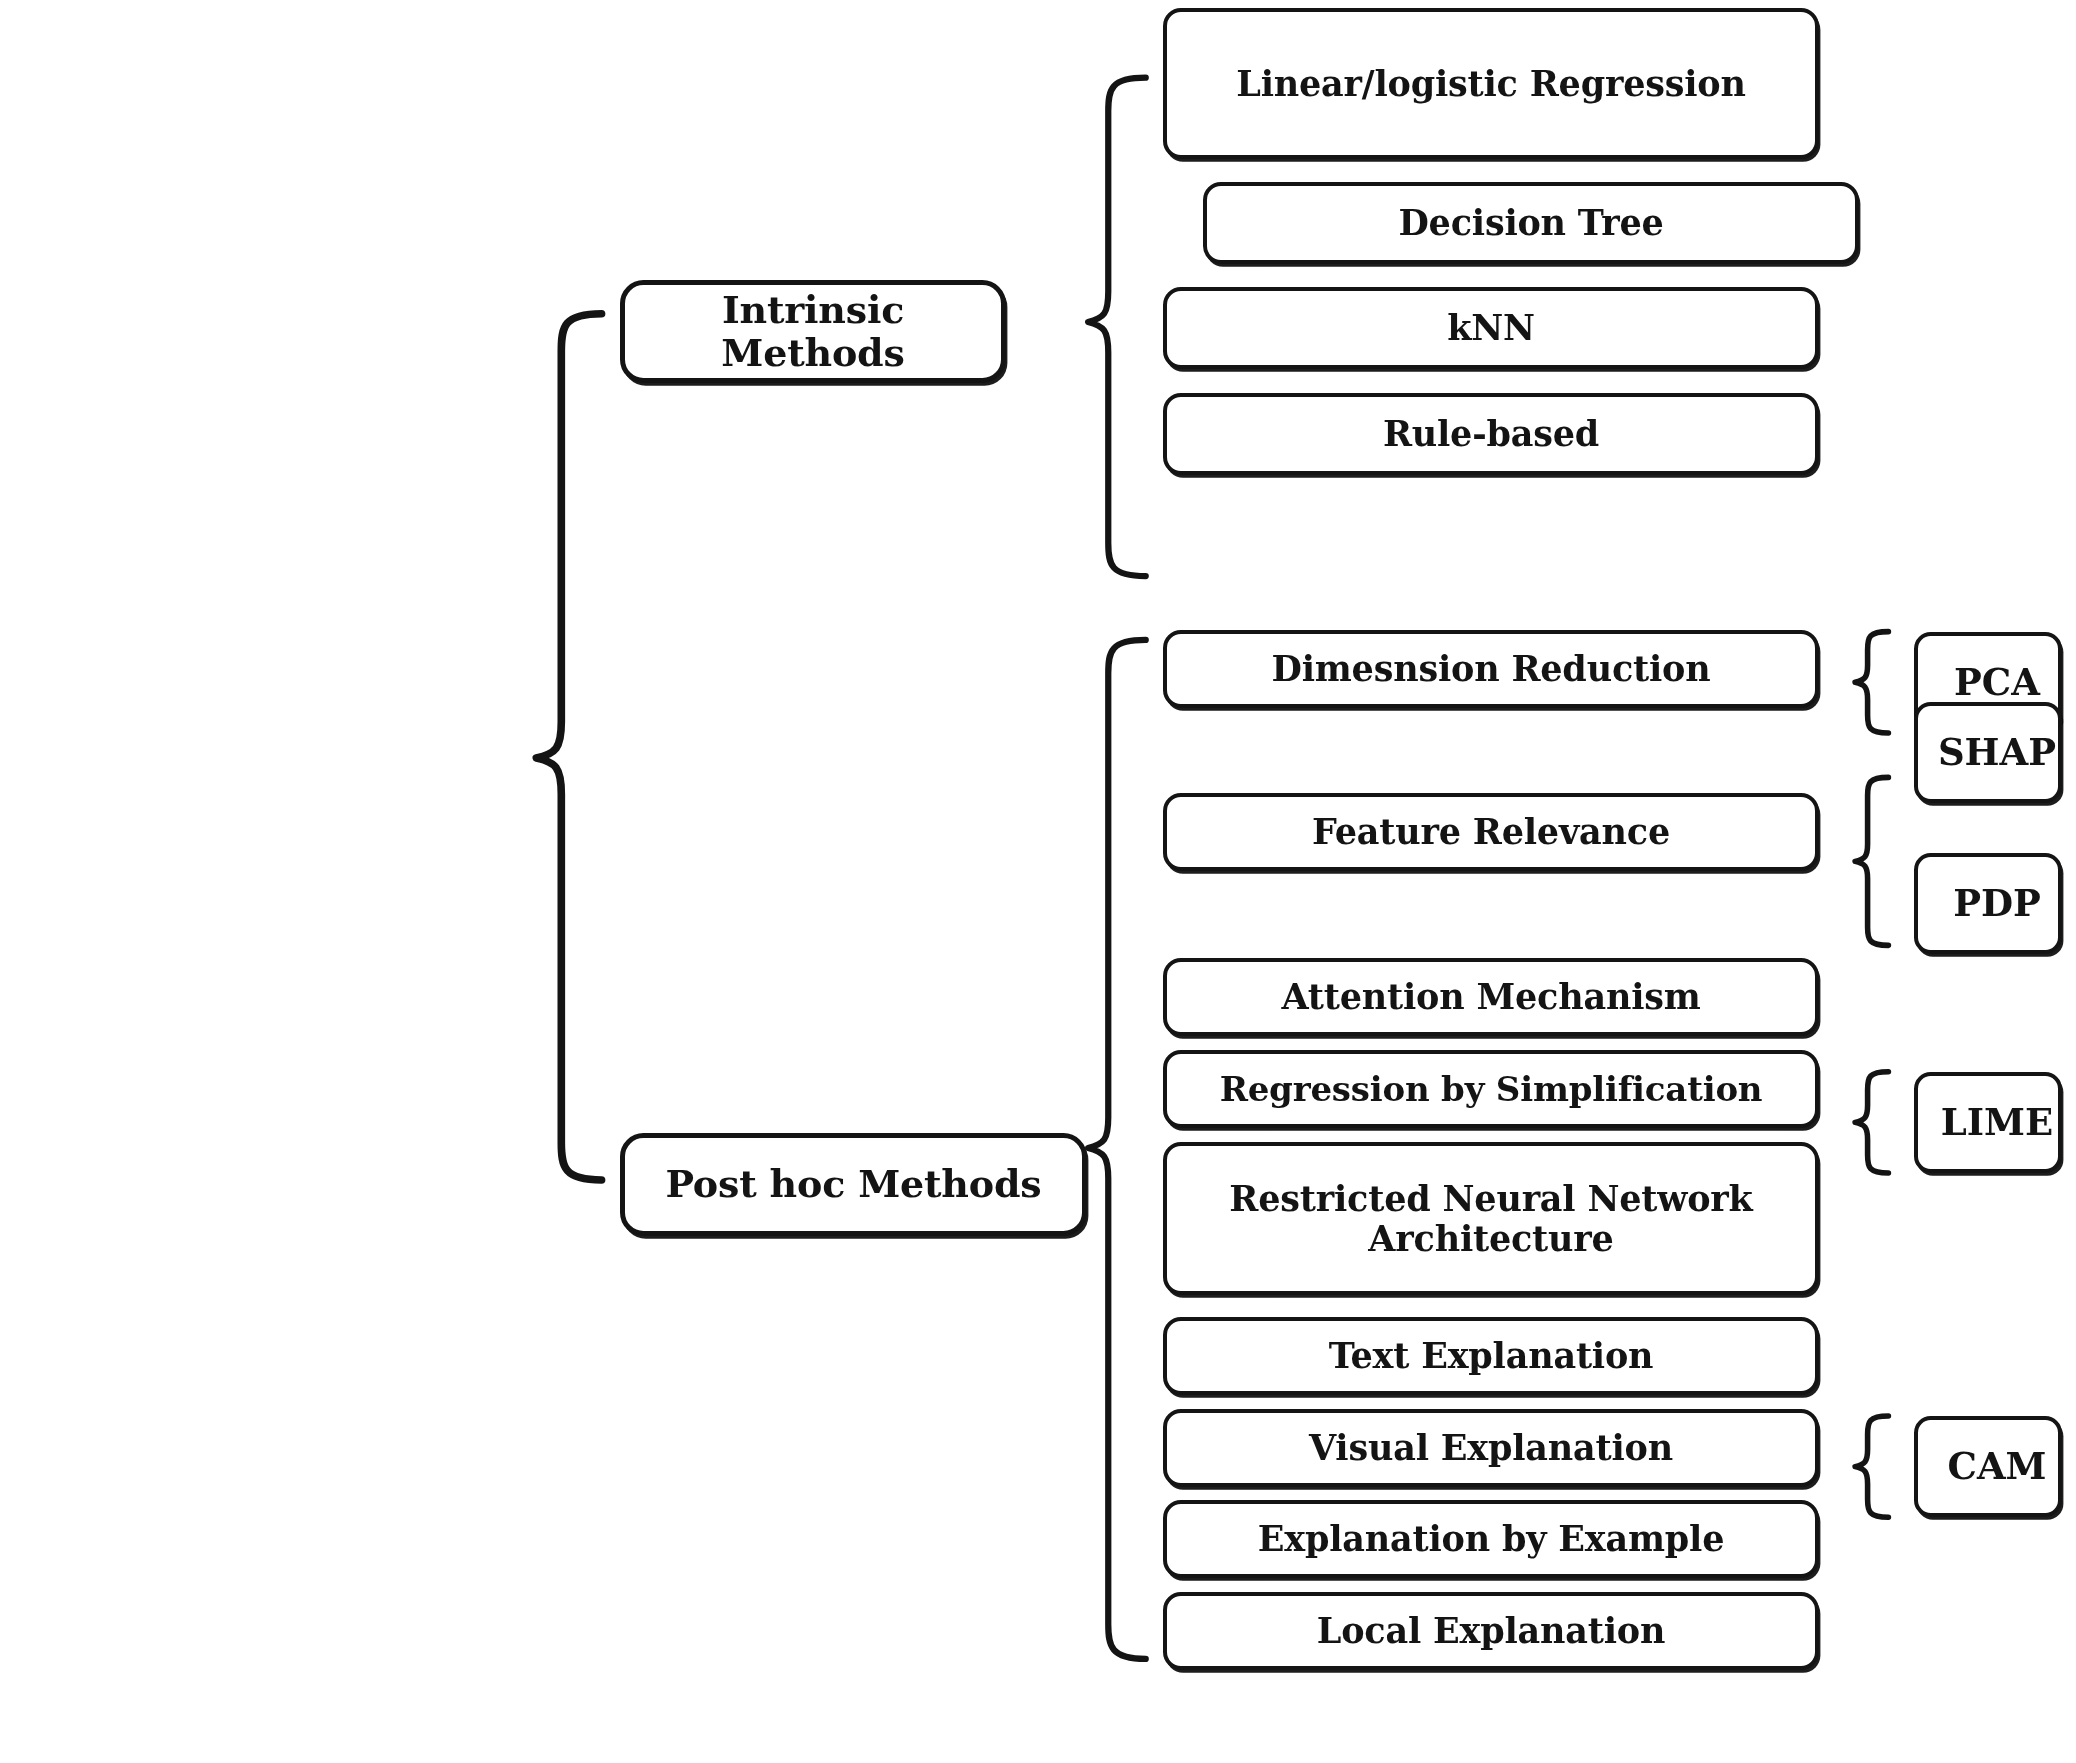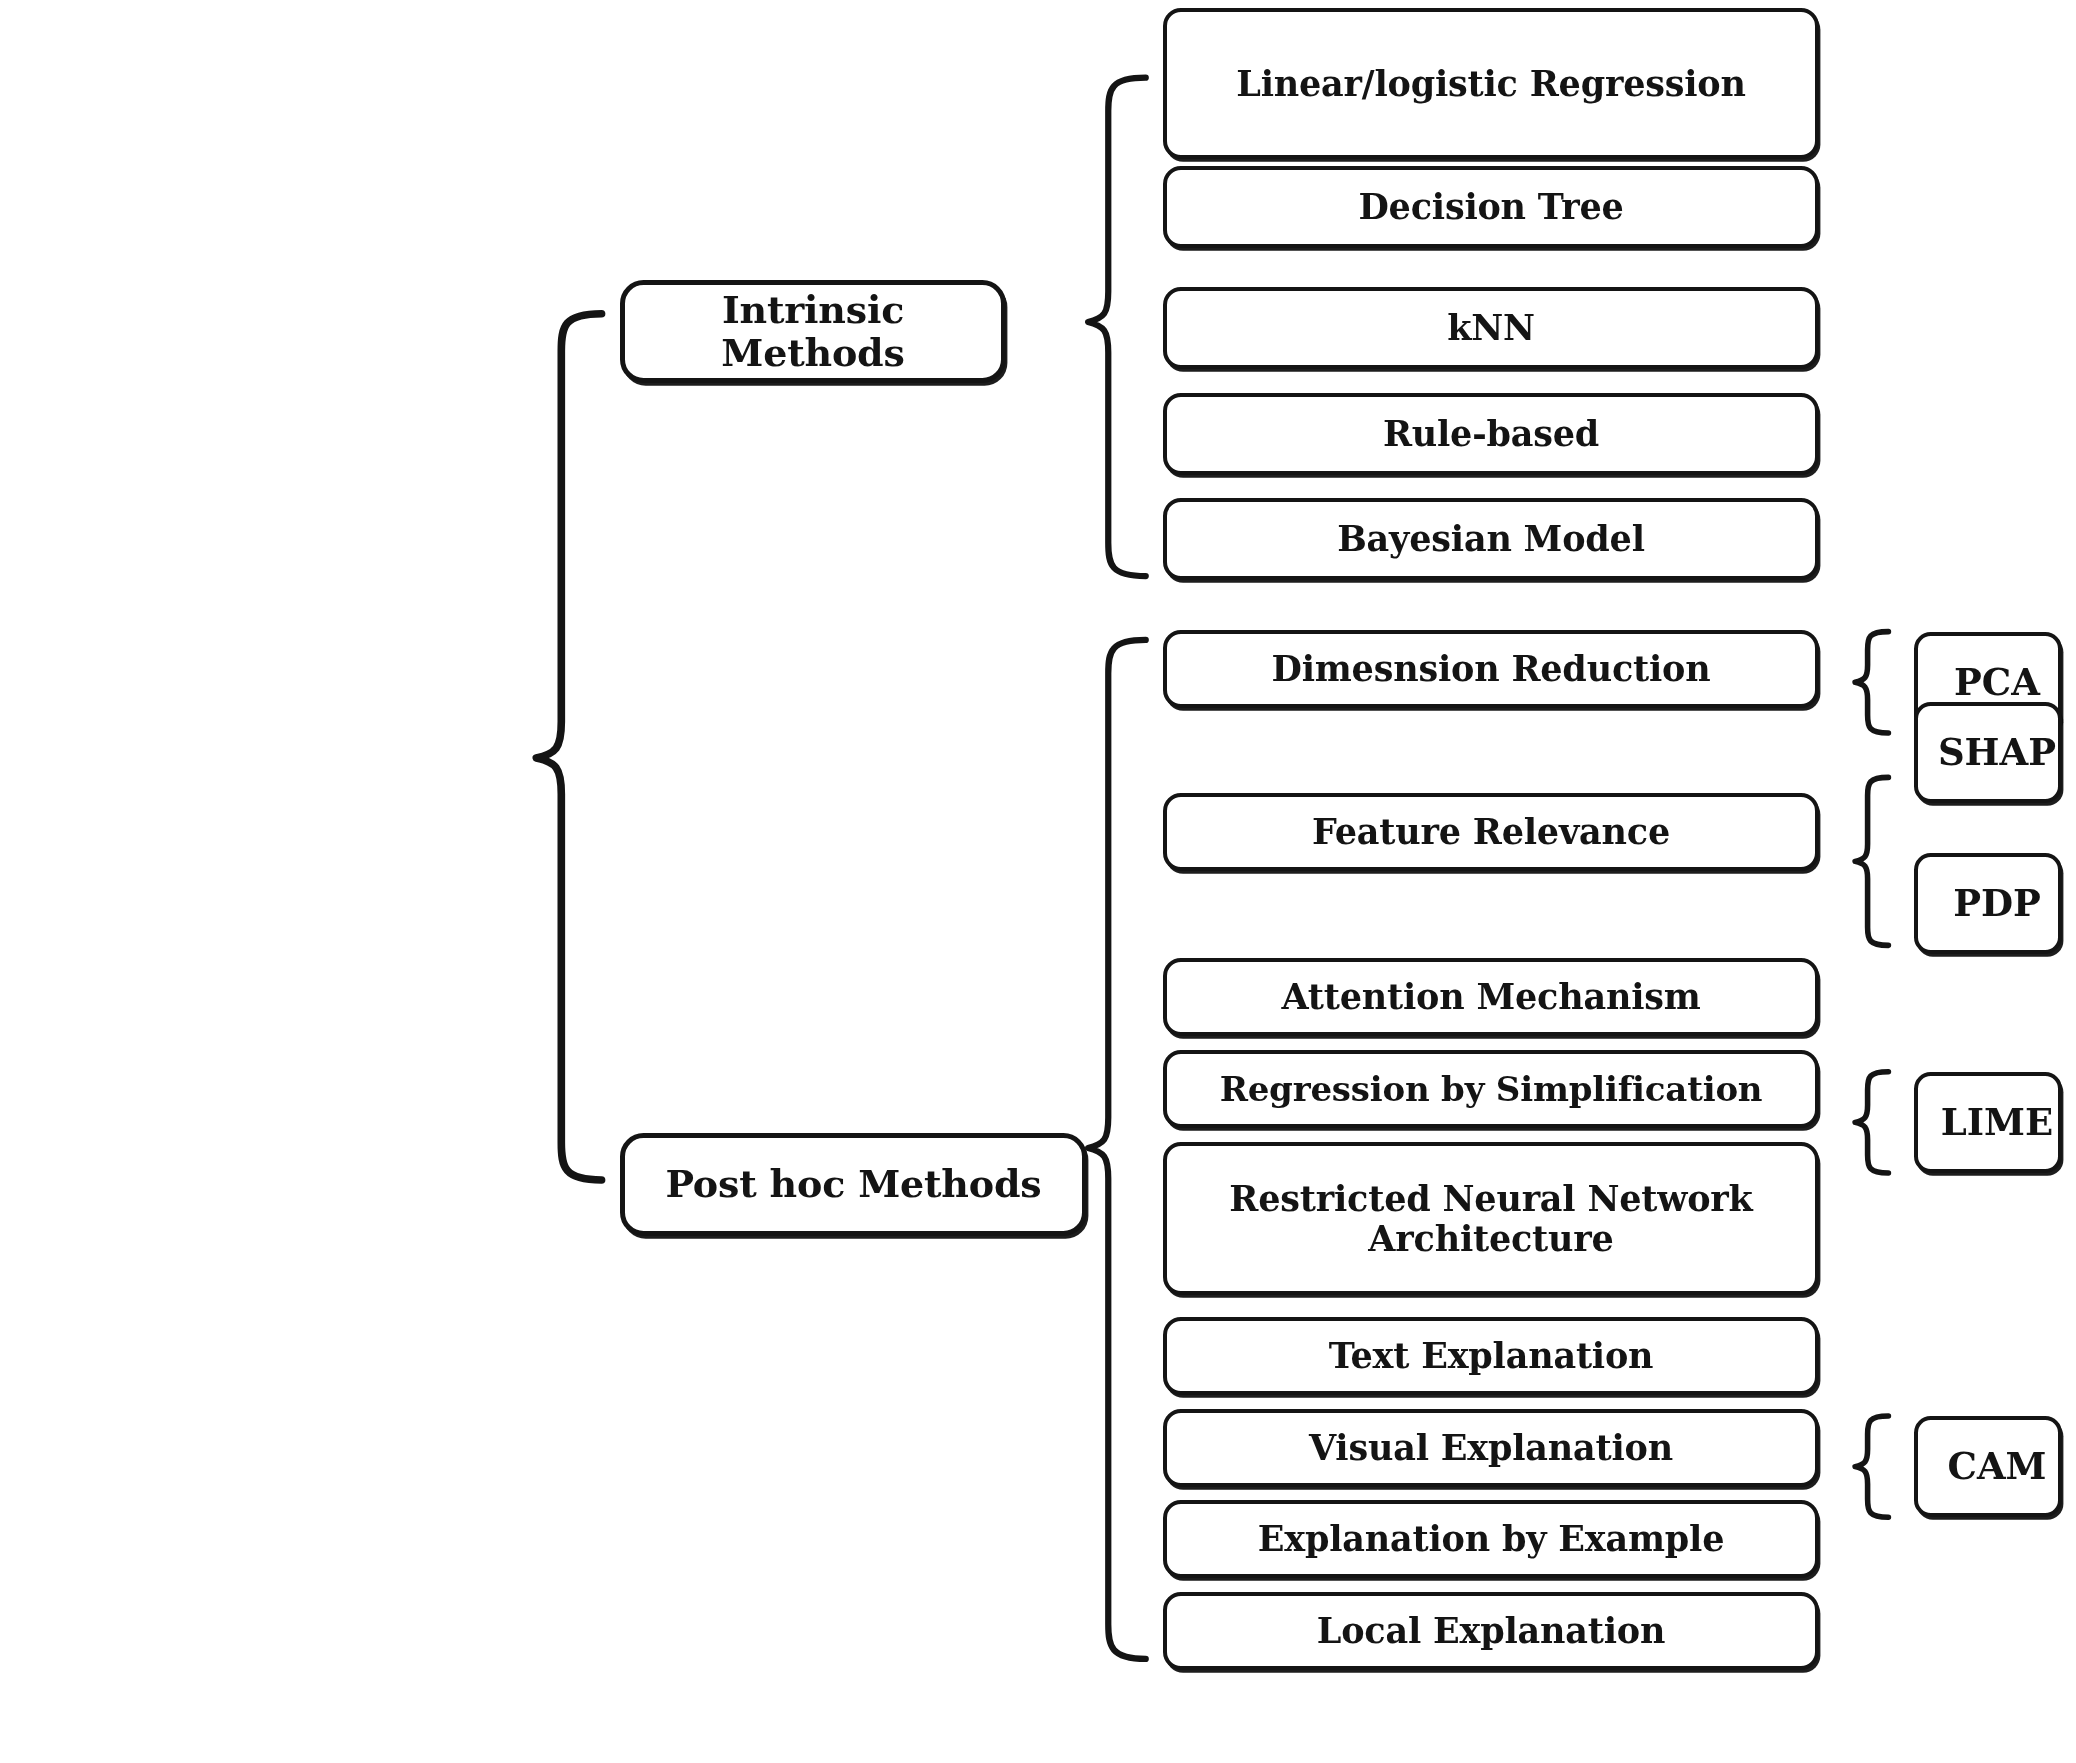--- a/index.html
+++ b/index.html
@@ -151,7 +151,7 @@
   <div class="node leaf" style="top:8.3px;height:151px;">
     <span class="txt">Linear/logistic Regression</span>
   </div>
-  <div class="node leaf" style="top:166px;height:82px;">
+  <div class="node leaf" style="top:182px;height:82px;margin-left:40px;">
     <span class="txt">Decision Tree</span>
   </div>
   <div class="node leaf" style="top:287px;height:82px;">

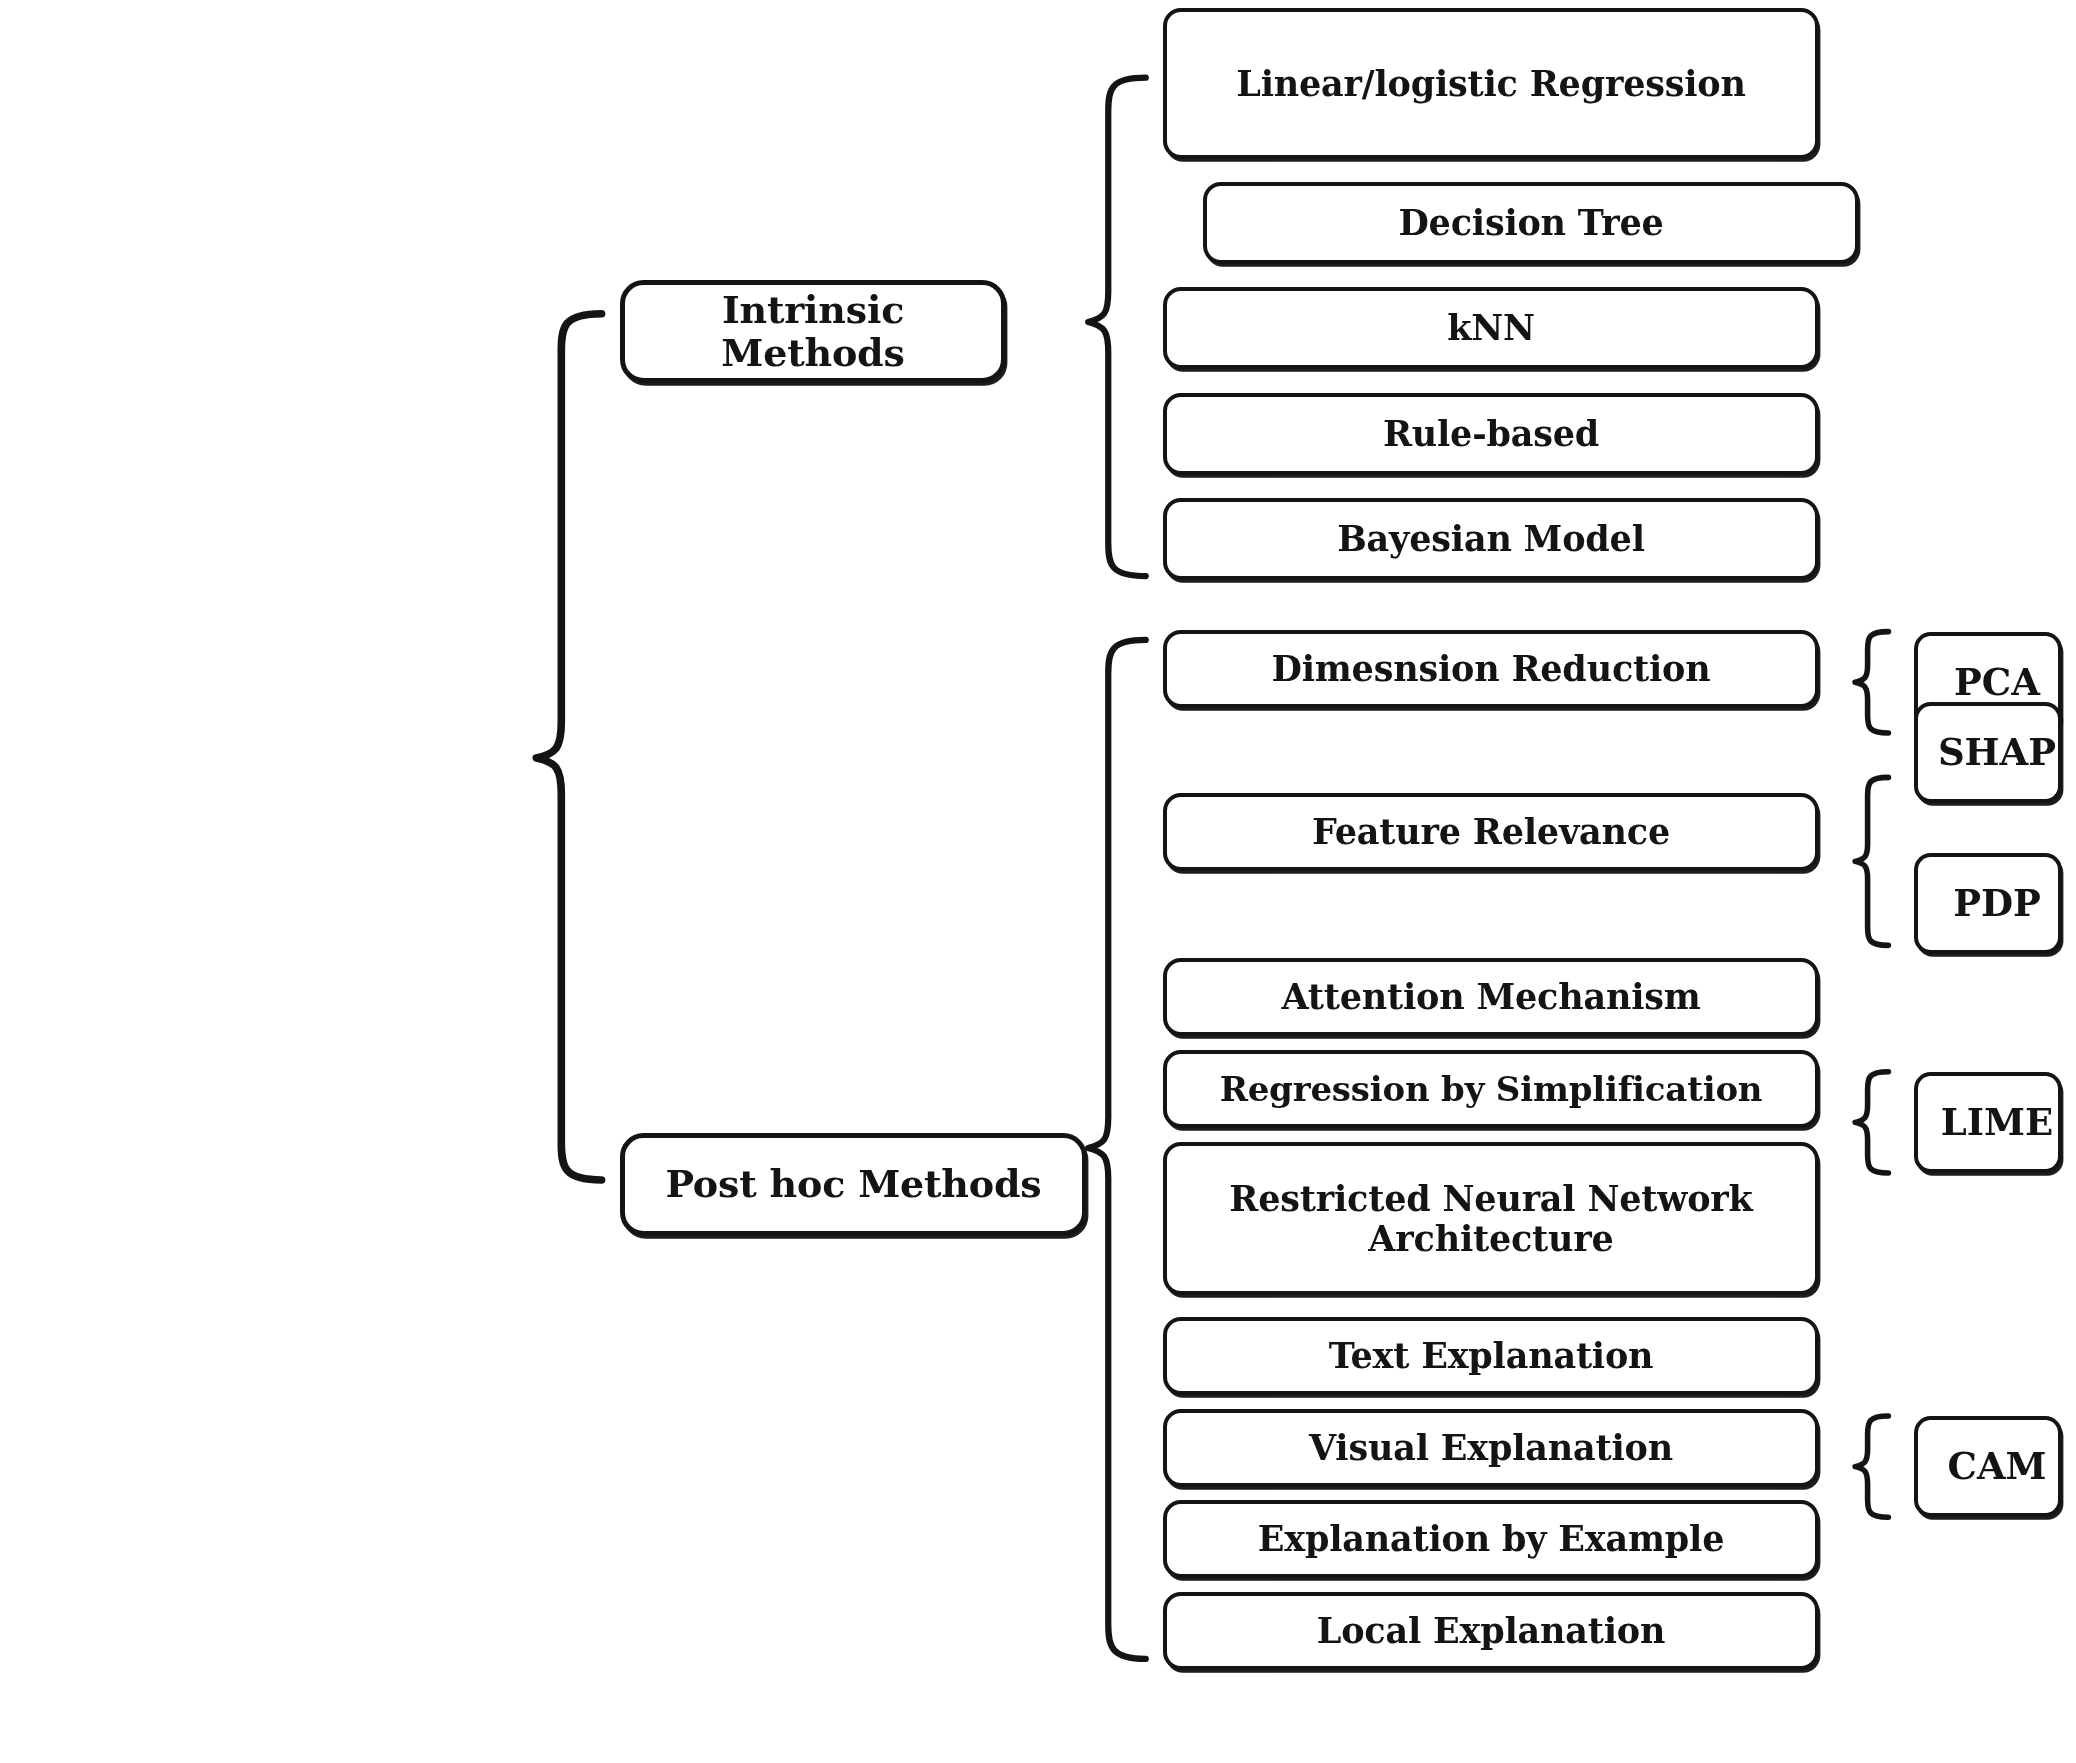--- a/index.html
+++ b/index.html
@@ -160,9 +160,6 @@
   <div class="node leaf" style="top:393px;height:82px;">
     <span class="txt">Rule-based</span>
   </div>
-  <div class="node leaf" style="top:498px;height:82px;">
-    <span class="txt">Bayesian Model</span>
-  </div>
 
   <div class="node leaf" style="top:630px;height:78px;">
     <span class="txt">Dimesnsion Reduction</span>

